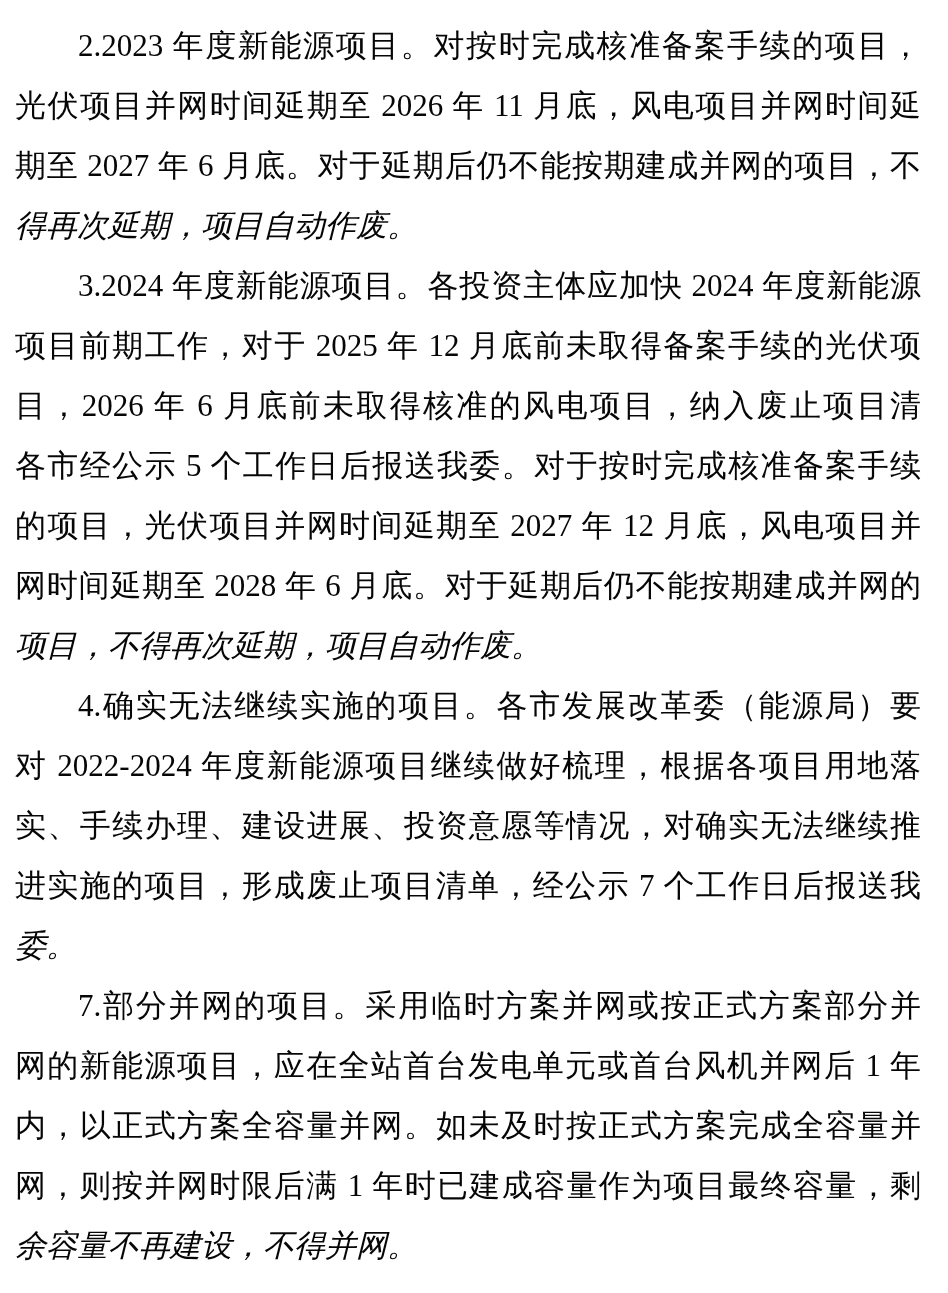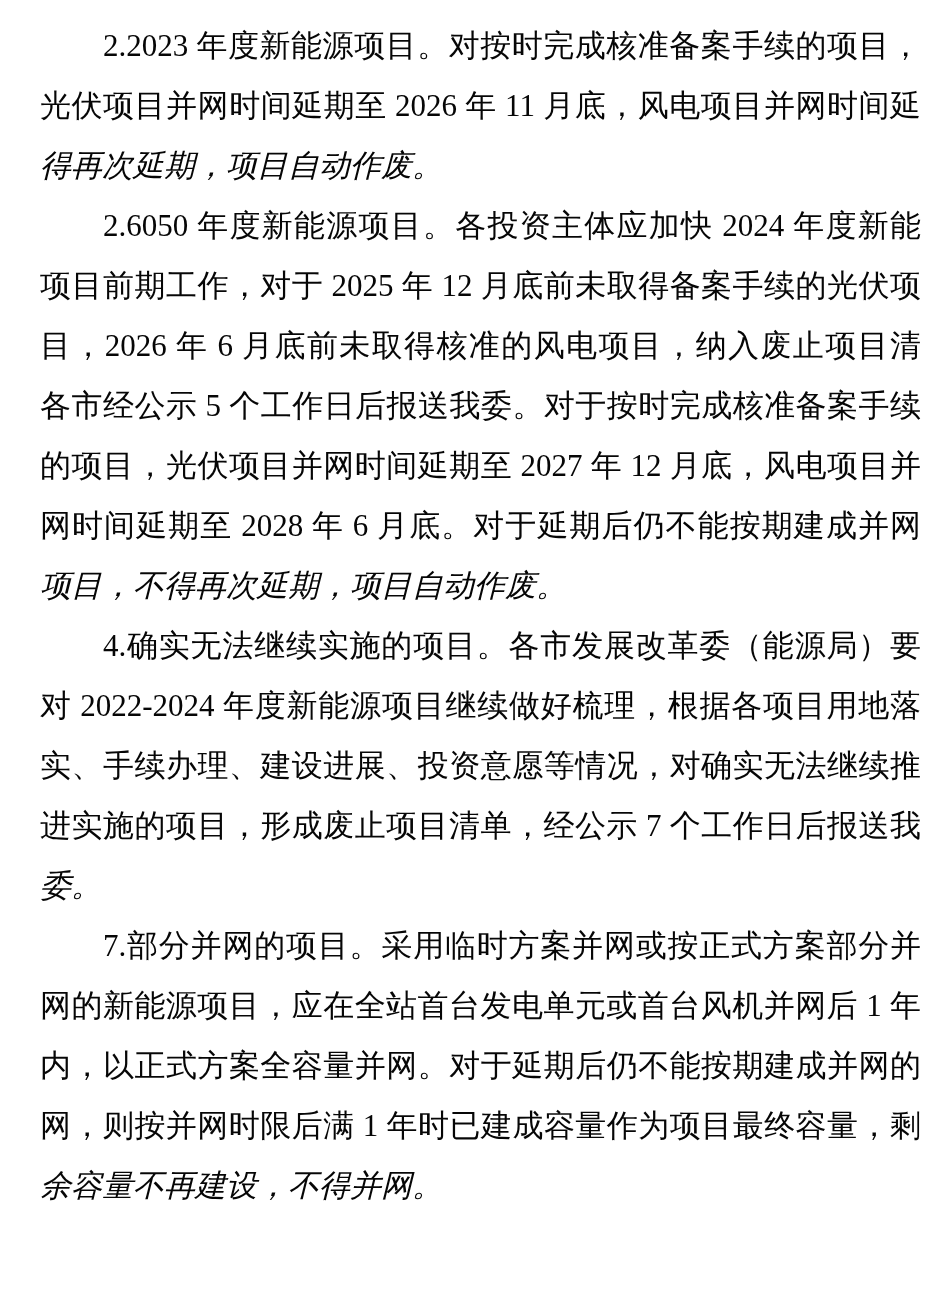--- a/index.html
+++ b/index.html
@@ -18,7 +18,7 @@
     font-family: "Liberation Serif", "DejaVu Serif", serif;
     font-size: 31px;
     line-height: 60px;
-    padding: 16px 27px 0 40px;
+    padding: 16px 27px 0 15px;
     overflow: hidden;
   }
   .line {

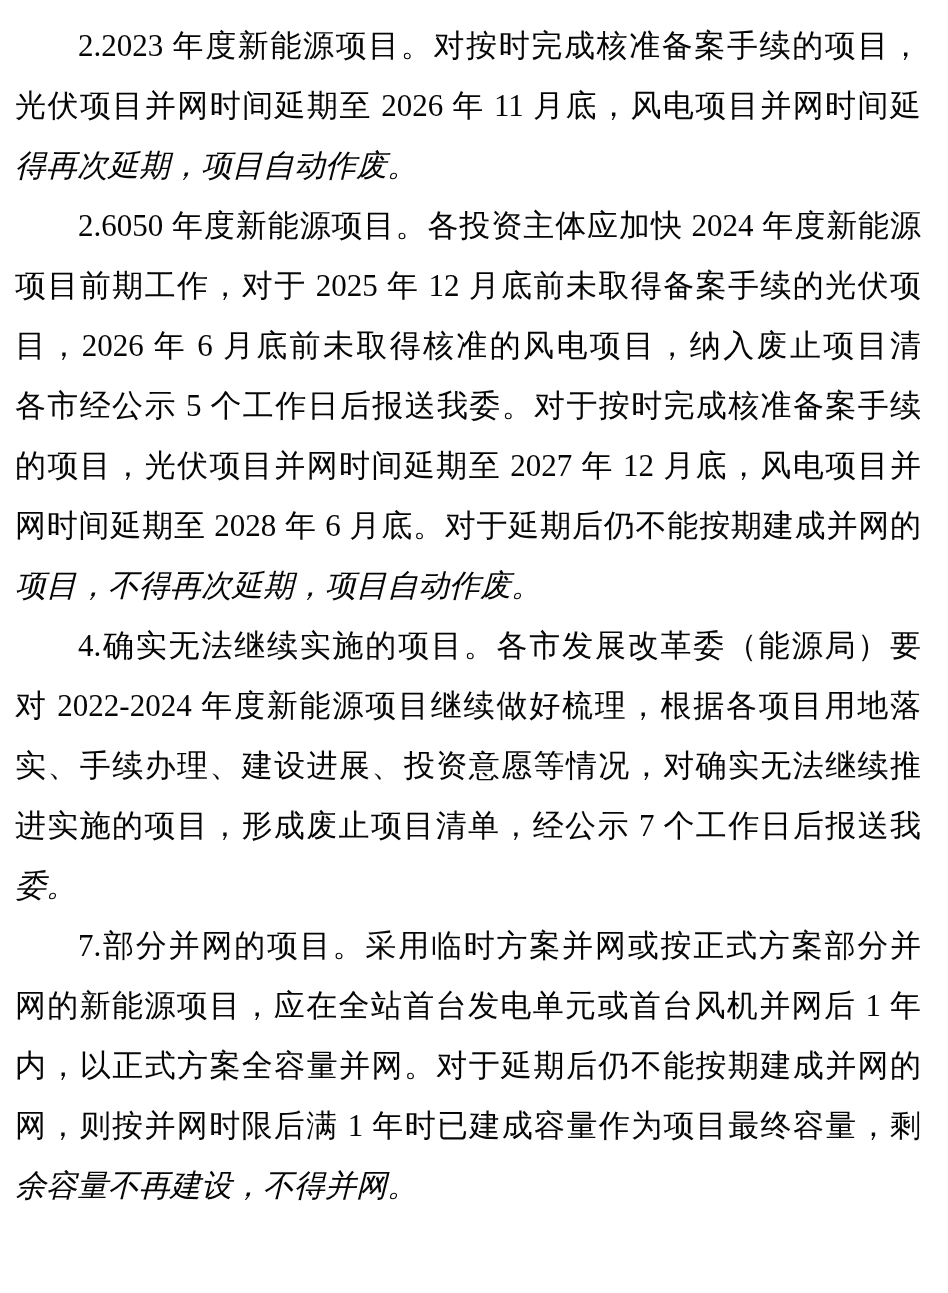--- a/index.html
+++ b/index.html
@@ -41,6 +41,7 @@
 <main class="page" id="doc-root">
     <div class="line first">2.2023 年度新能源项目。对按时完成核准备案手续的项目，</div>
     <div class="line">光伏项目并网时间延期至 2026 年 11 月底，风电项目并网时间延</div>
+    <div class="line">期至 2027 年 6 月底。对于延期后仍不能按期建成并网的项目，不</div>
     <div class="line para-end">得再次延期，项目自动作废。</div>
     <div class="line first">2.6050 年度新能源项目。各投资主体应加快 2024 年度新能源</div>
     <div class="line">项目前期工作，对于 2025 年 12 月底前未取得备案手续的光伏项</div>

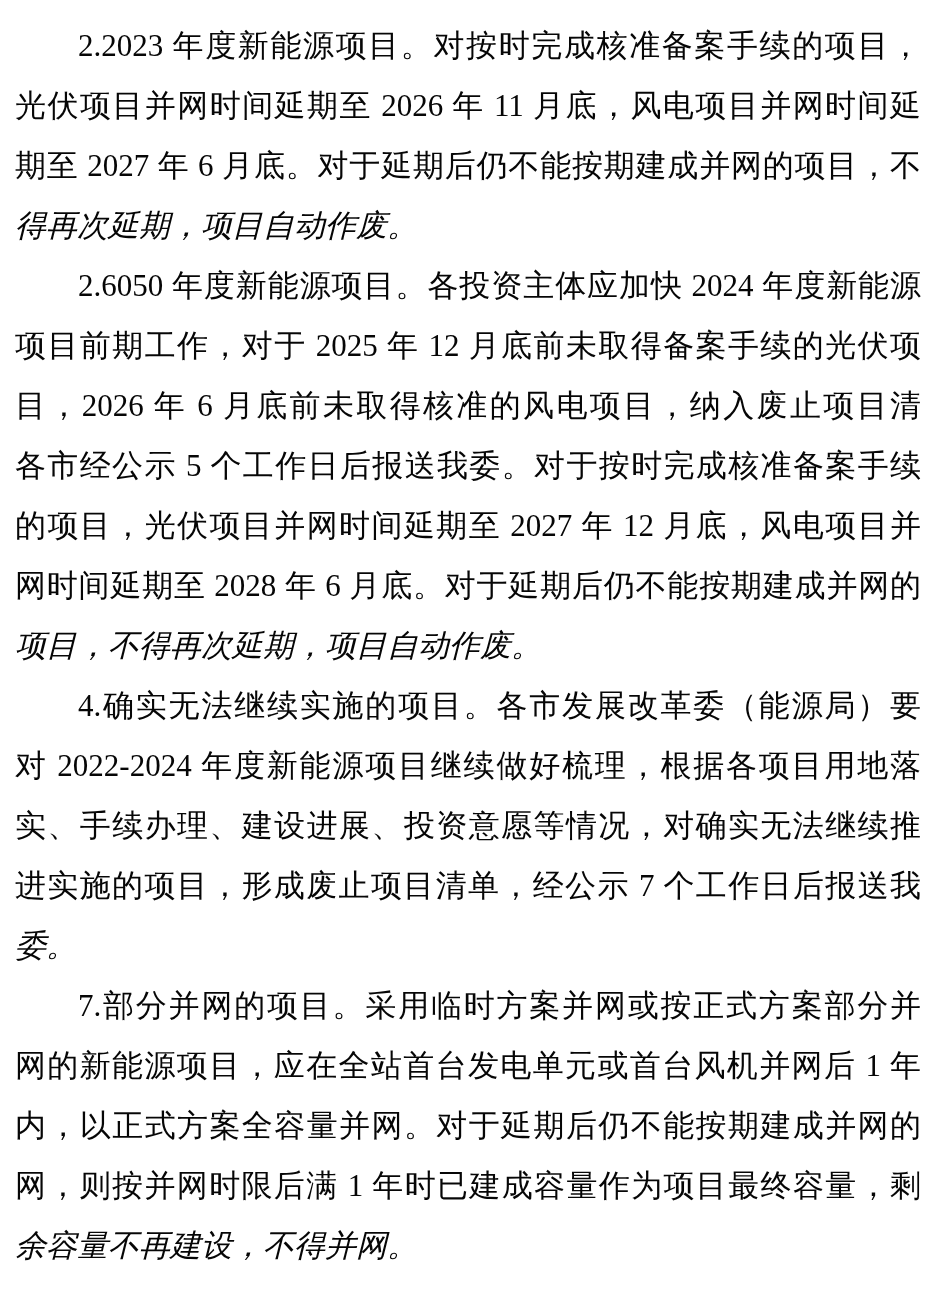--- a/index.html
+++ b/index.html
@@ -43,7 +43,7 @@
     <div class="line">光伏项目并网时间延期至 2026 年 11 月底，风电项目并网时间延</div>
     <div class="line">期至 2027 年 6 月底。对于延期后仍不能按期建成并网的项目，不</div>
     <div class="line para-end">得再次延期，项目自动作废。</div>
-    <div class="line first">2.6050 年度新能源项目。各投资主体应加快 2024 年度新能源</div>
+    <div class="line first">3.2024 年度新能源项目。各投资主体应加快 2024 年度新能源</div>
     <div class="line">项目前期工作，对于 2025 年 12 月底前未取得备案手续的光伏项</div>
     <div class="line">目，2026 年 6 月底前未取得核准的风电项目，纳入废止项目清单，</div>
     <div class="line">各市经公示 5 个工作日后报送我委。对于按时完成核准备案手续</div>

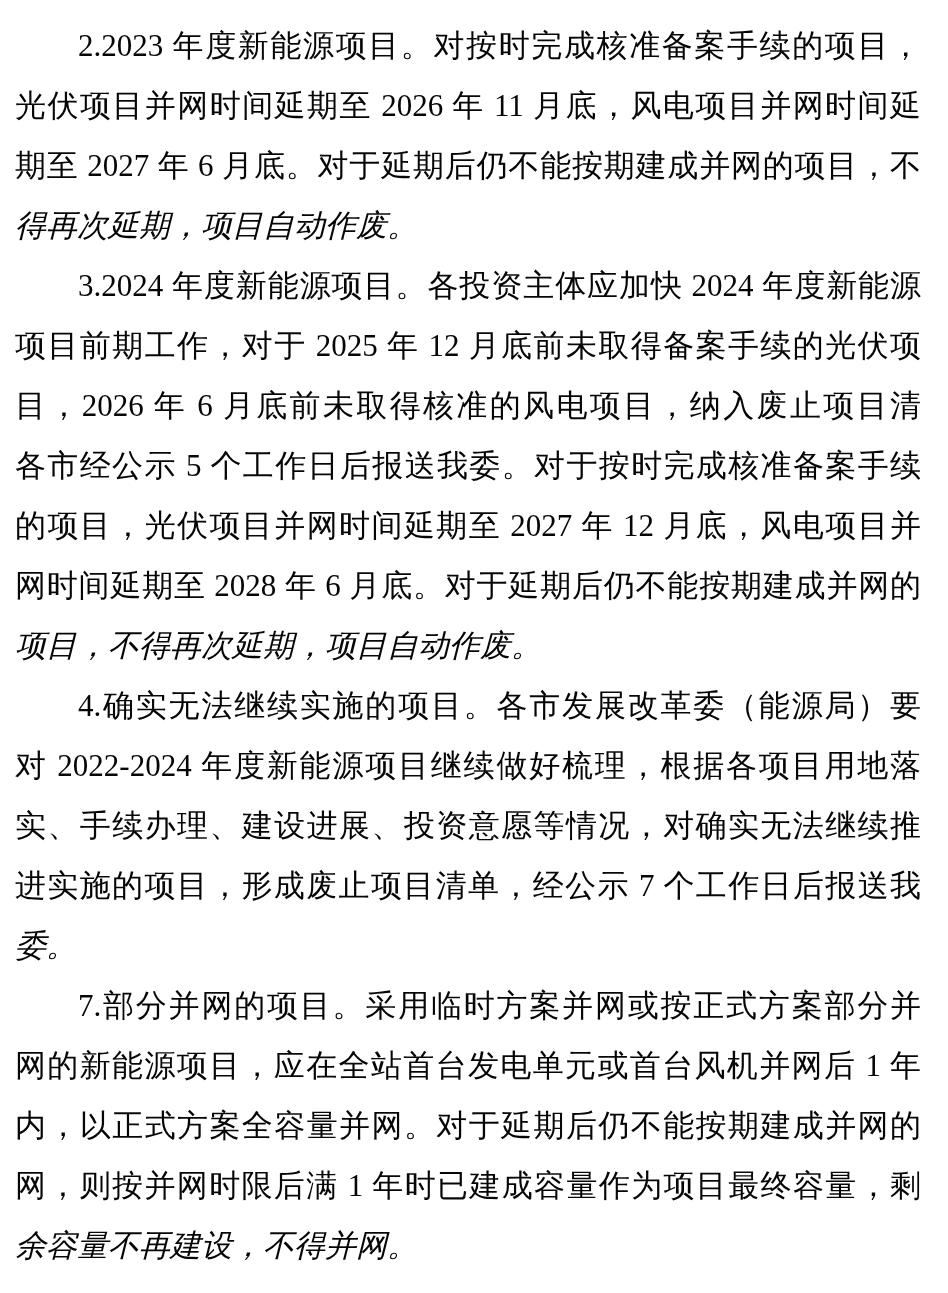--- a/index.html
+++ b/index.html
@@ -57,7 +57,7 @@
     <div class="line para-end">委。</div>
     <div class="line first">7.部分并网的项目。采用临时方案并网或按正式方案部分并</div>
     <div class="line">网的新能源项目，应在全站首台发电单元或首台风机并网后 1 年</div>
-    <div class="line">内，以正式方案全容量并网。对于延期后仍不能按期建成并网的</div>
+    <div class="line">内，以正式方案全容量并网。如未及时按正式方案完成全容量并</div>
     <div class="line">网，则按并网时限后满 1 年时已建成容量作为项目最终容量，剩</div>
     <div class="line para-end">余容量不再建设，不得并网。</div>
   </main>

